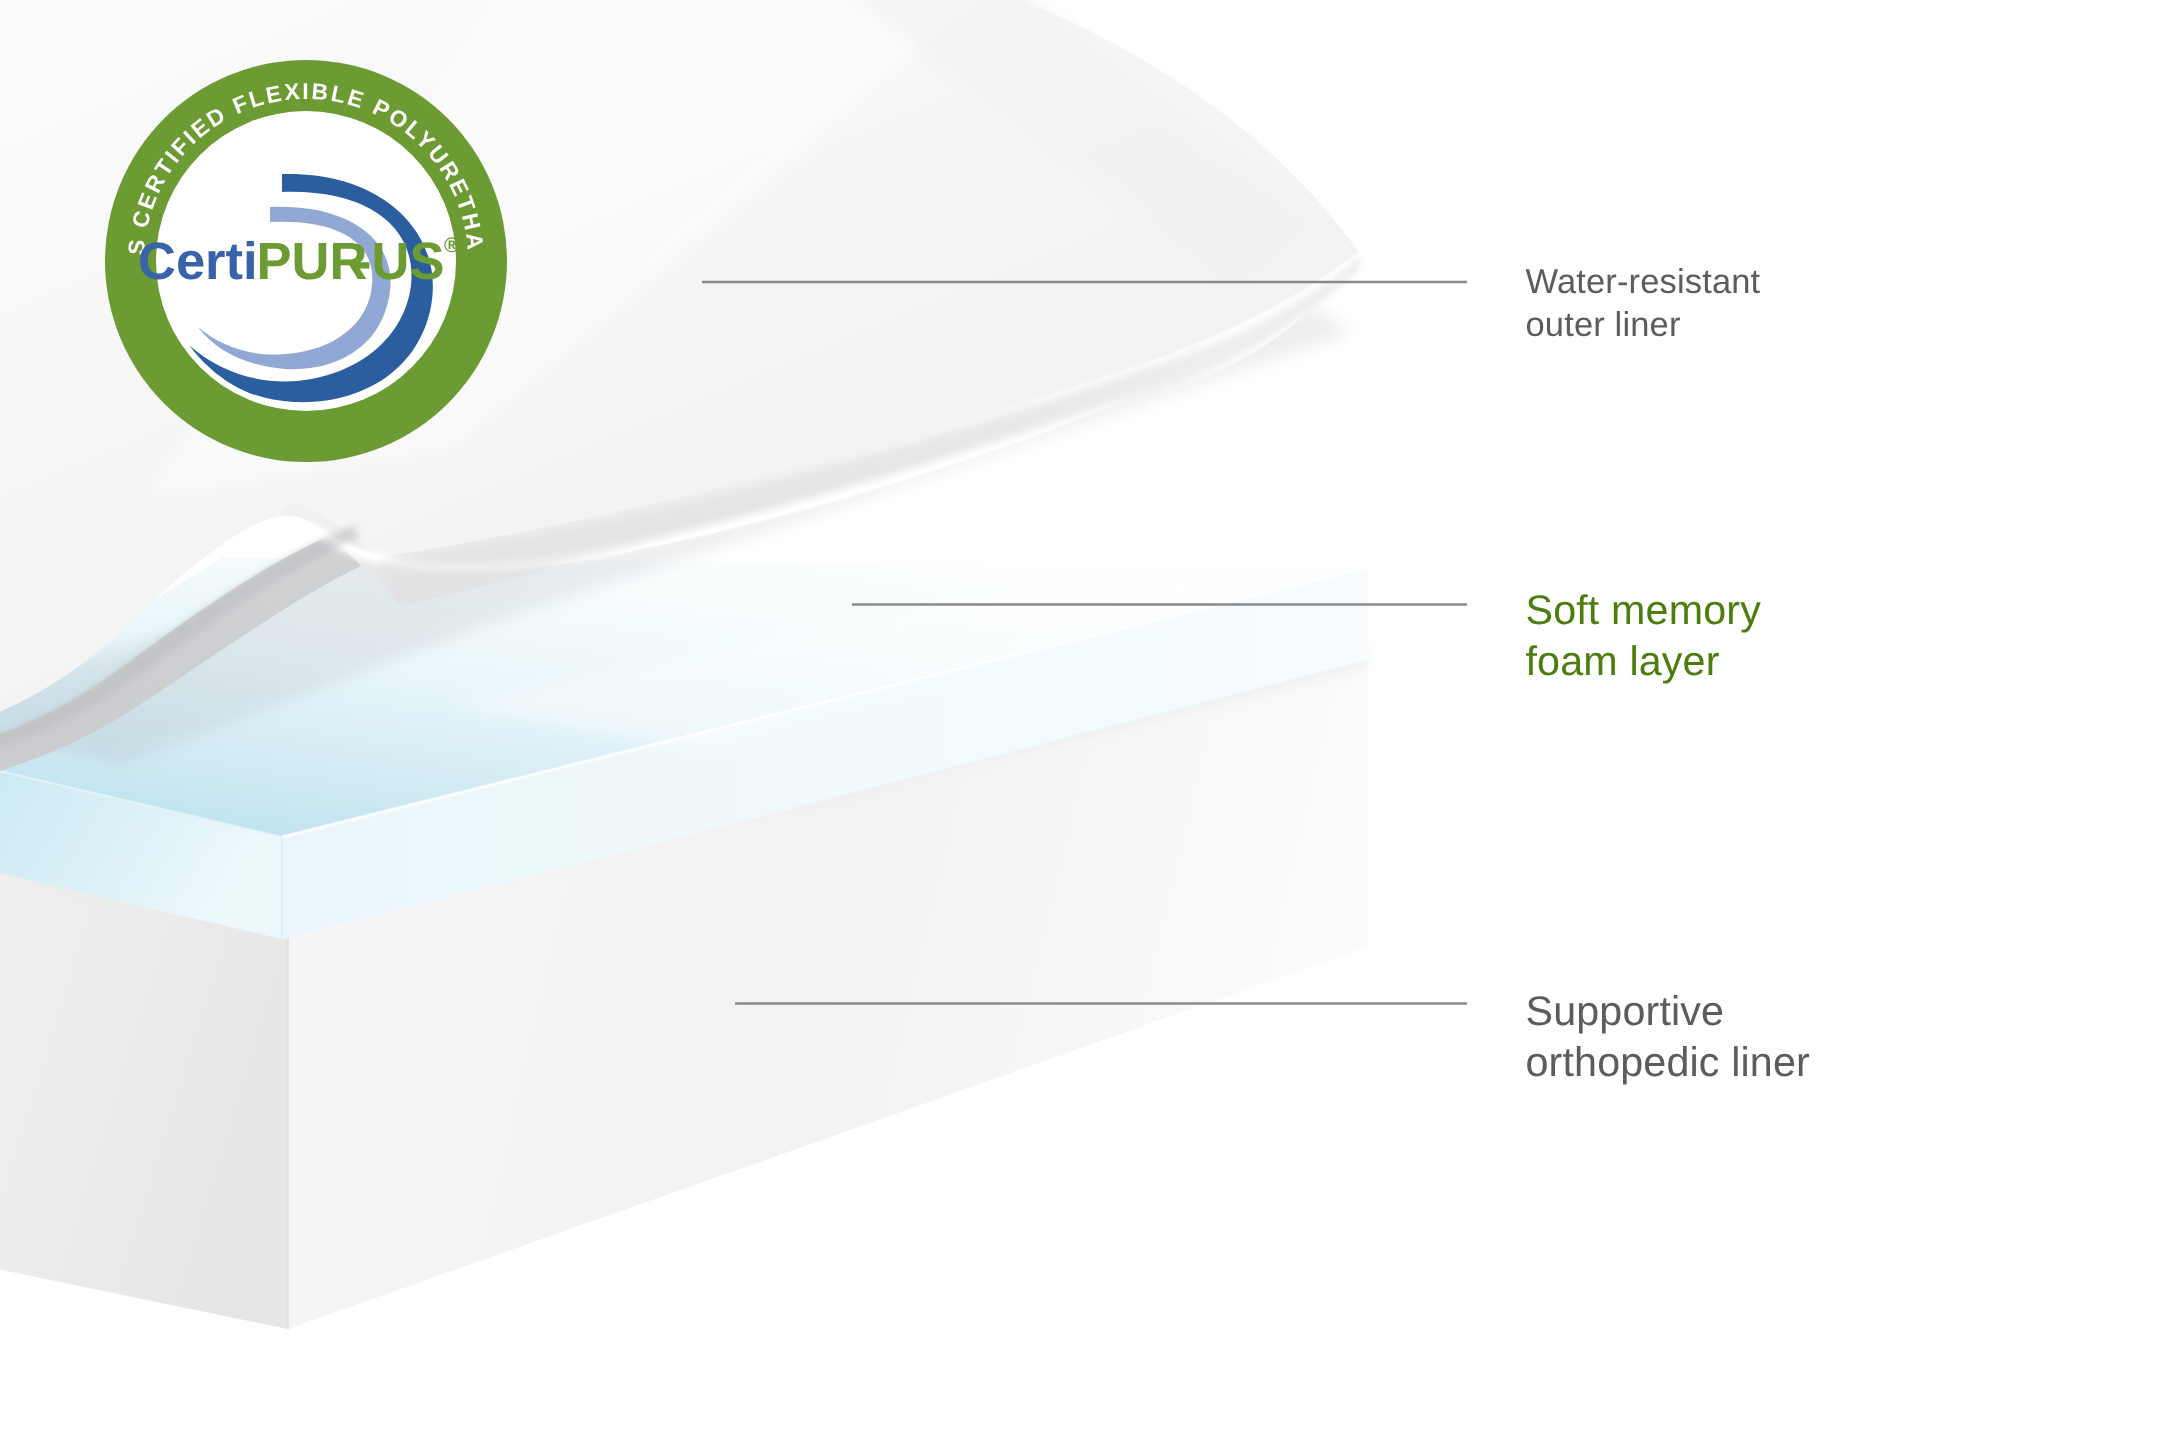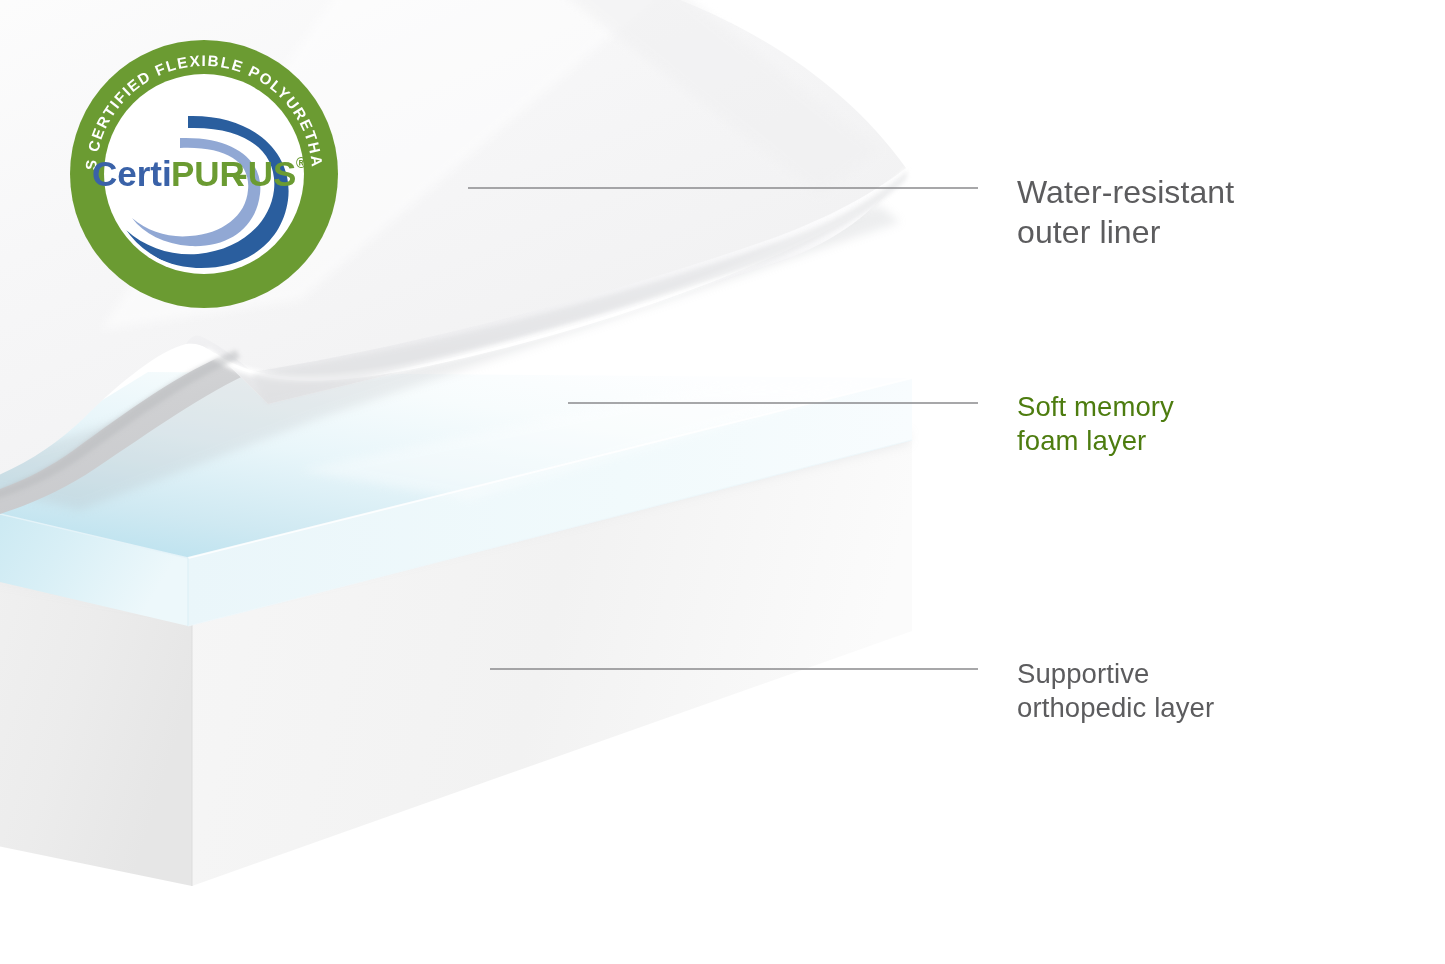--- a/index.html
+++ b/index.html
@@ -268,7 +268,7 @@
     <line id="leader-3" x1="490" y1="669" x2="978" y2="669" stroke="#8a8a8c" stroke-width="1.6"></line>
   </svg>
 
-  <div class="callout callout-1" style="color: rgb(92, 92, 94); font-size: 32px;">Water-resistant
+  <div class="callout callout-1" style="color: rgb(92, 92, 94); font-size: 23px;">Water-resistant
 outer liner</div>
 
   <div class="callout callout-2" style="color: #4d7c0f; font-size: 27.5px;">Soft memory

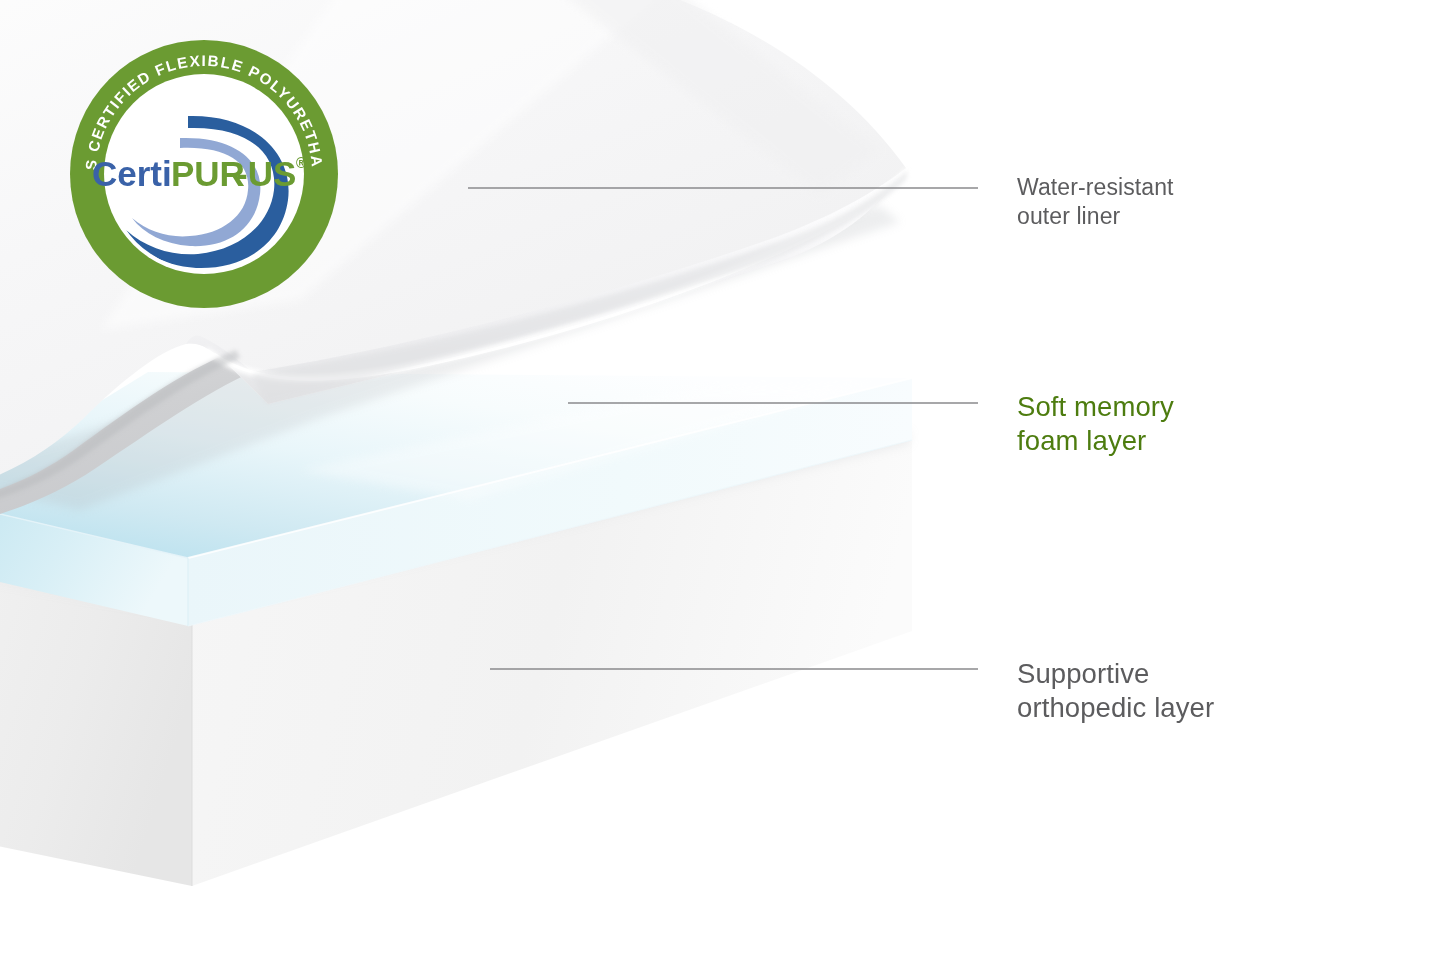--- a/index.html
+++ b/index.html
@@ -275,7 +275,7 @@
 foam layer</div>
 
   <div class="callout callout-3" style="color: rgb(92, 92, 94); font-size: 27.5px;">Supportive
-orthopedic layer</div>
+orthopedic liner</div>
 
 </div>
 

